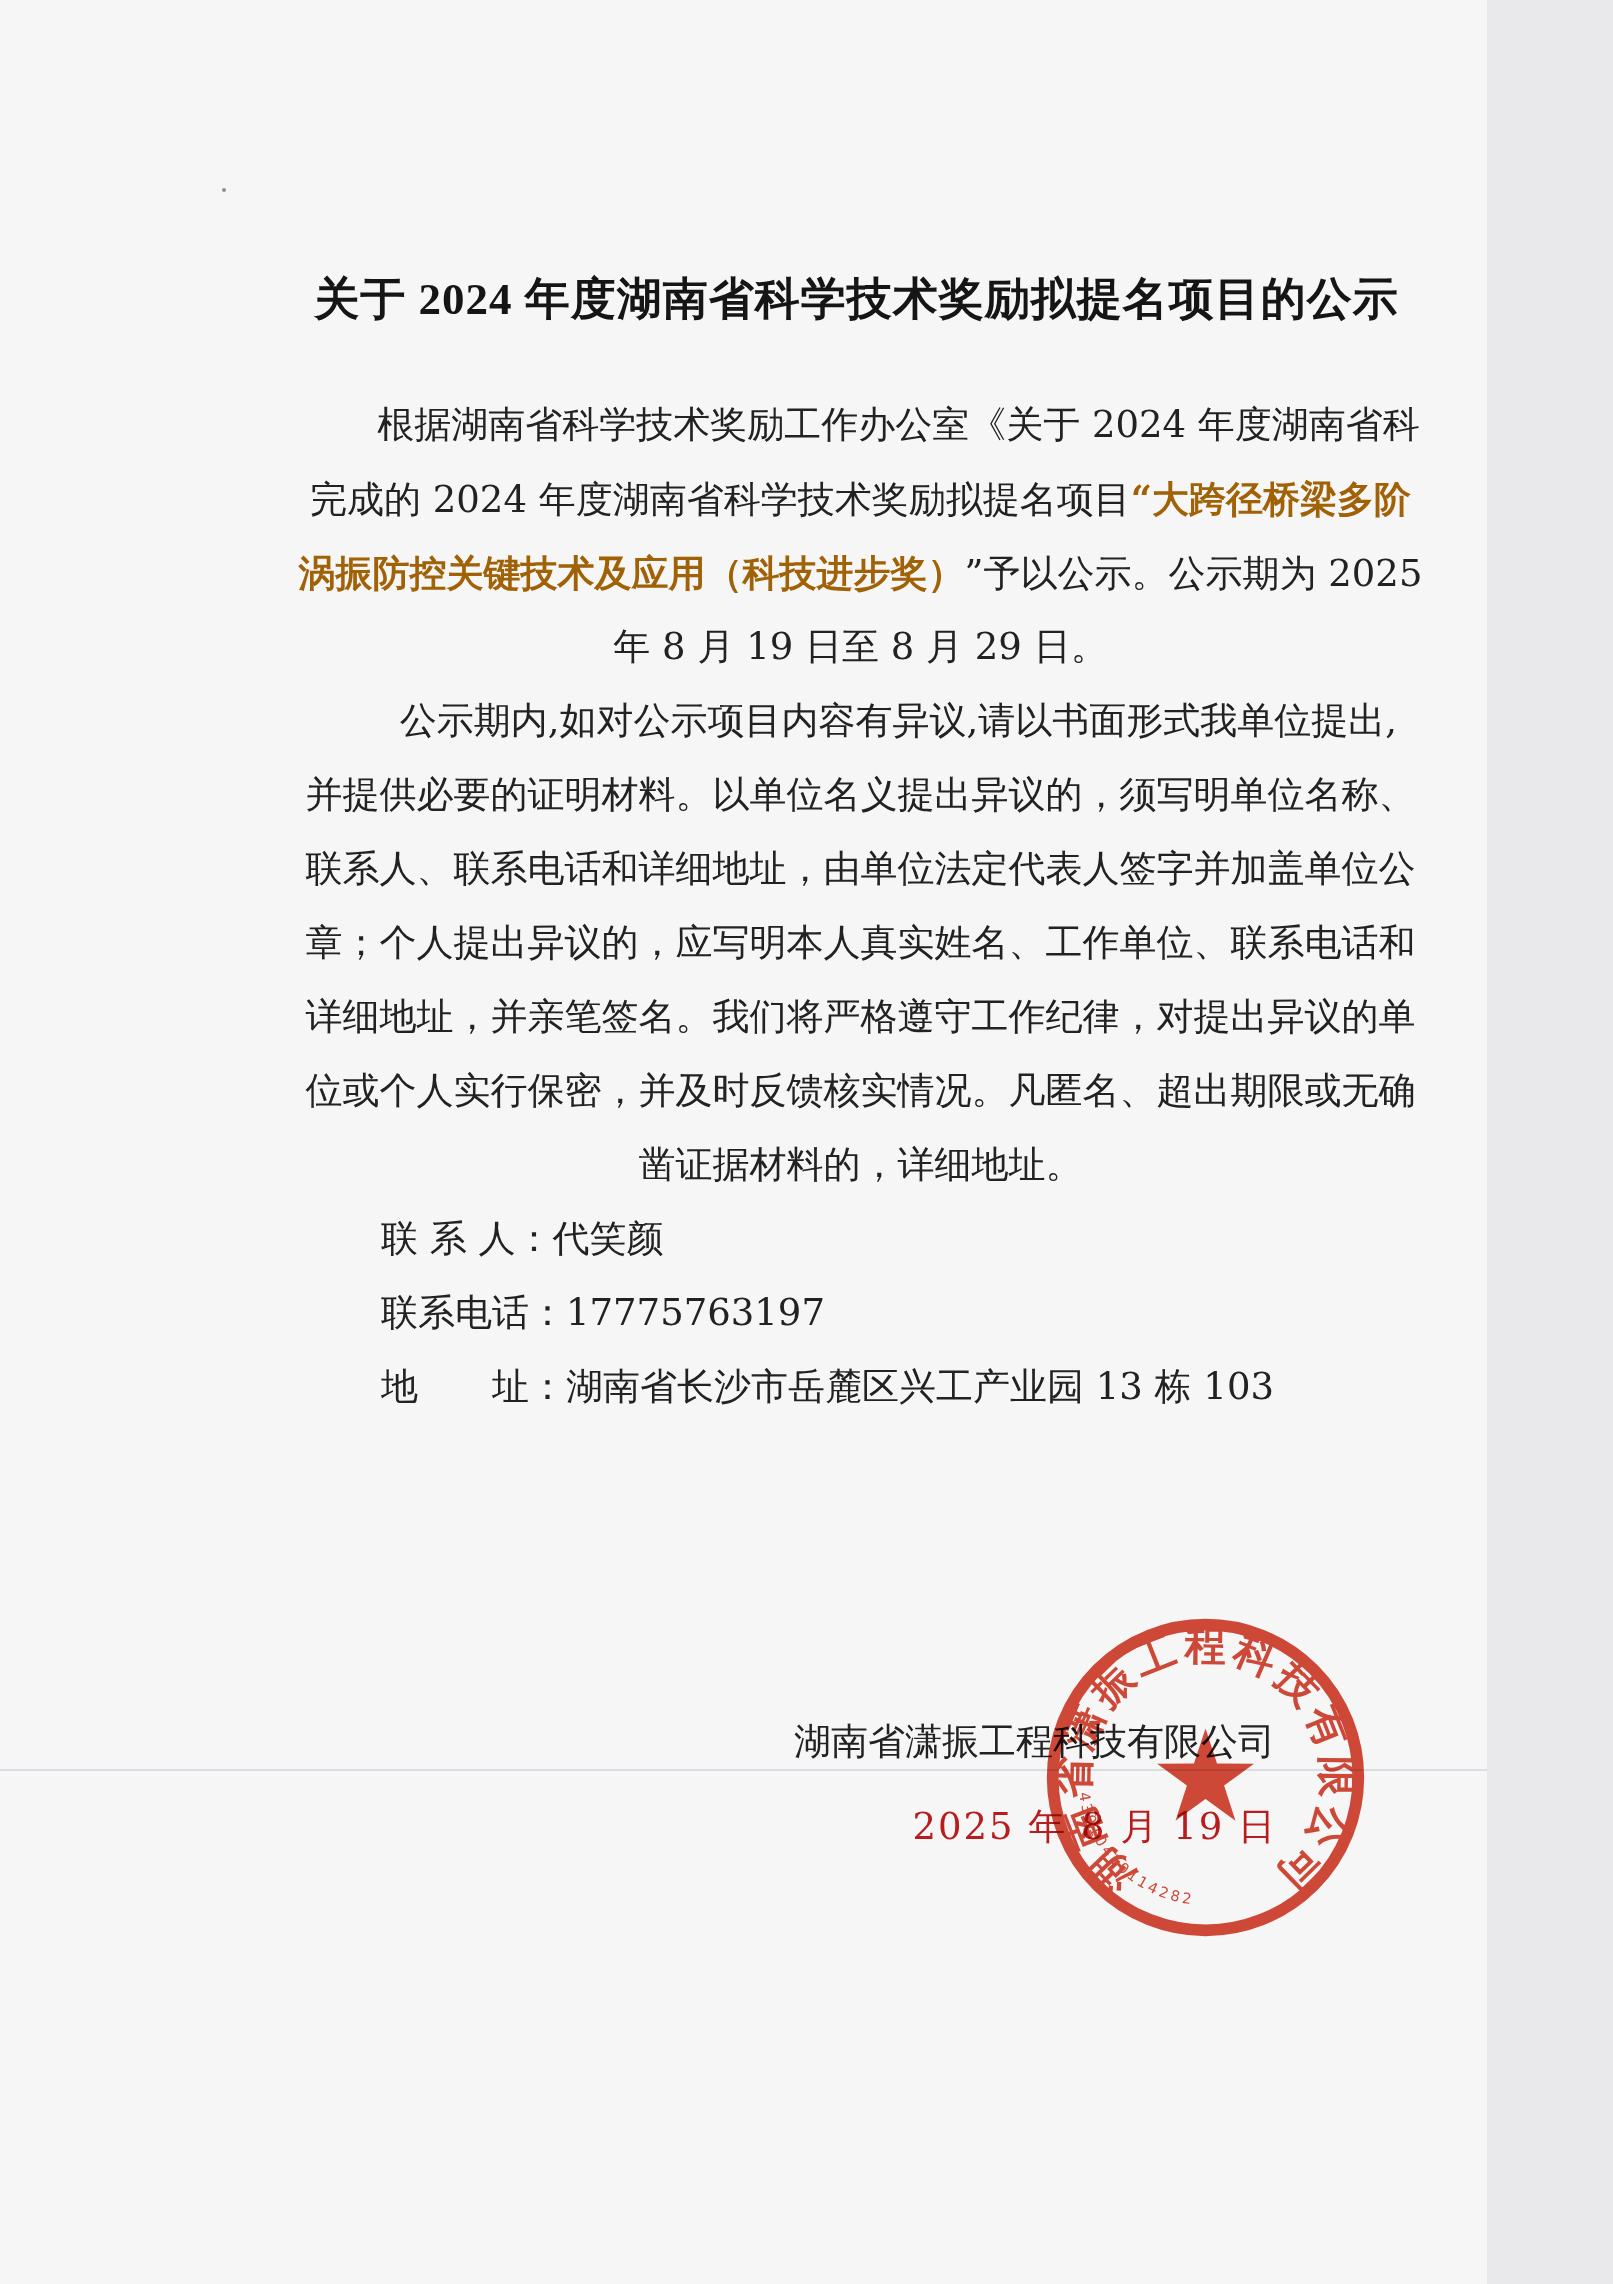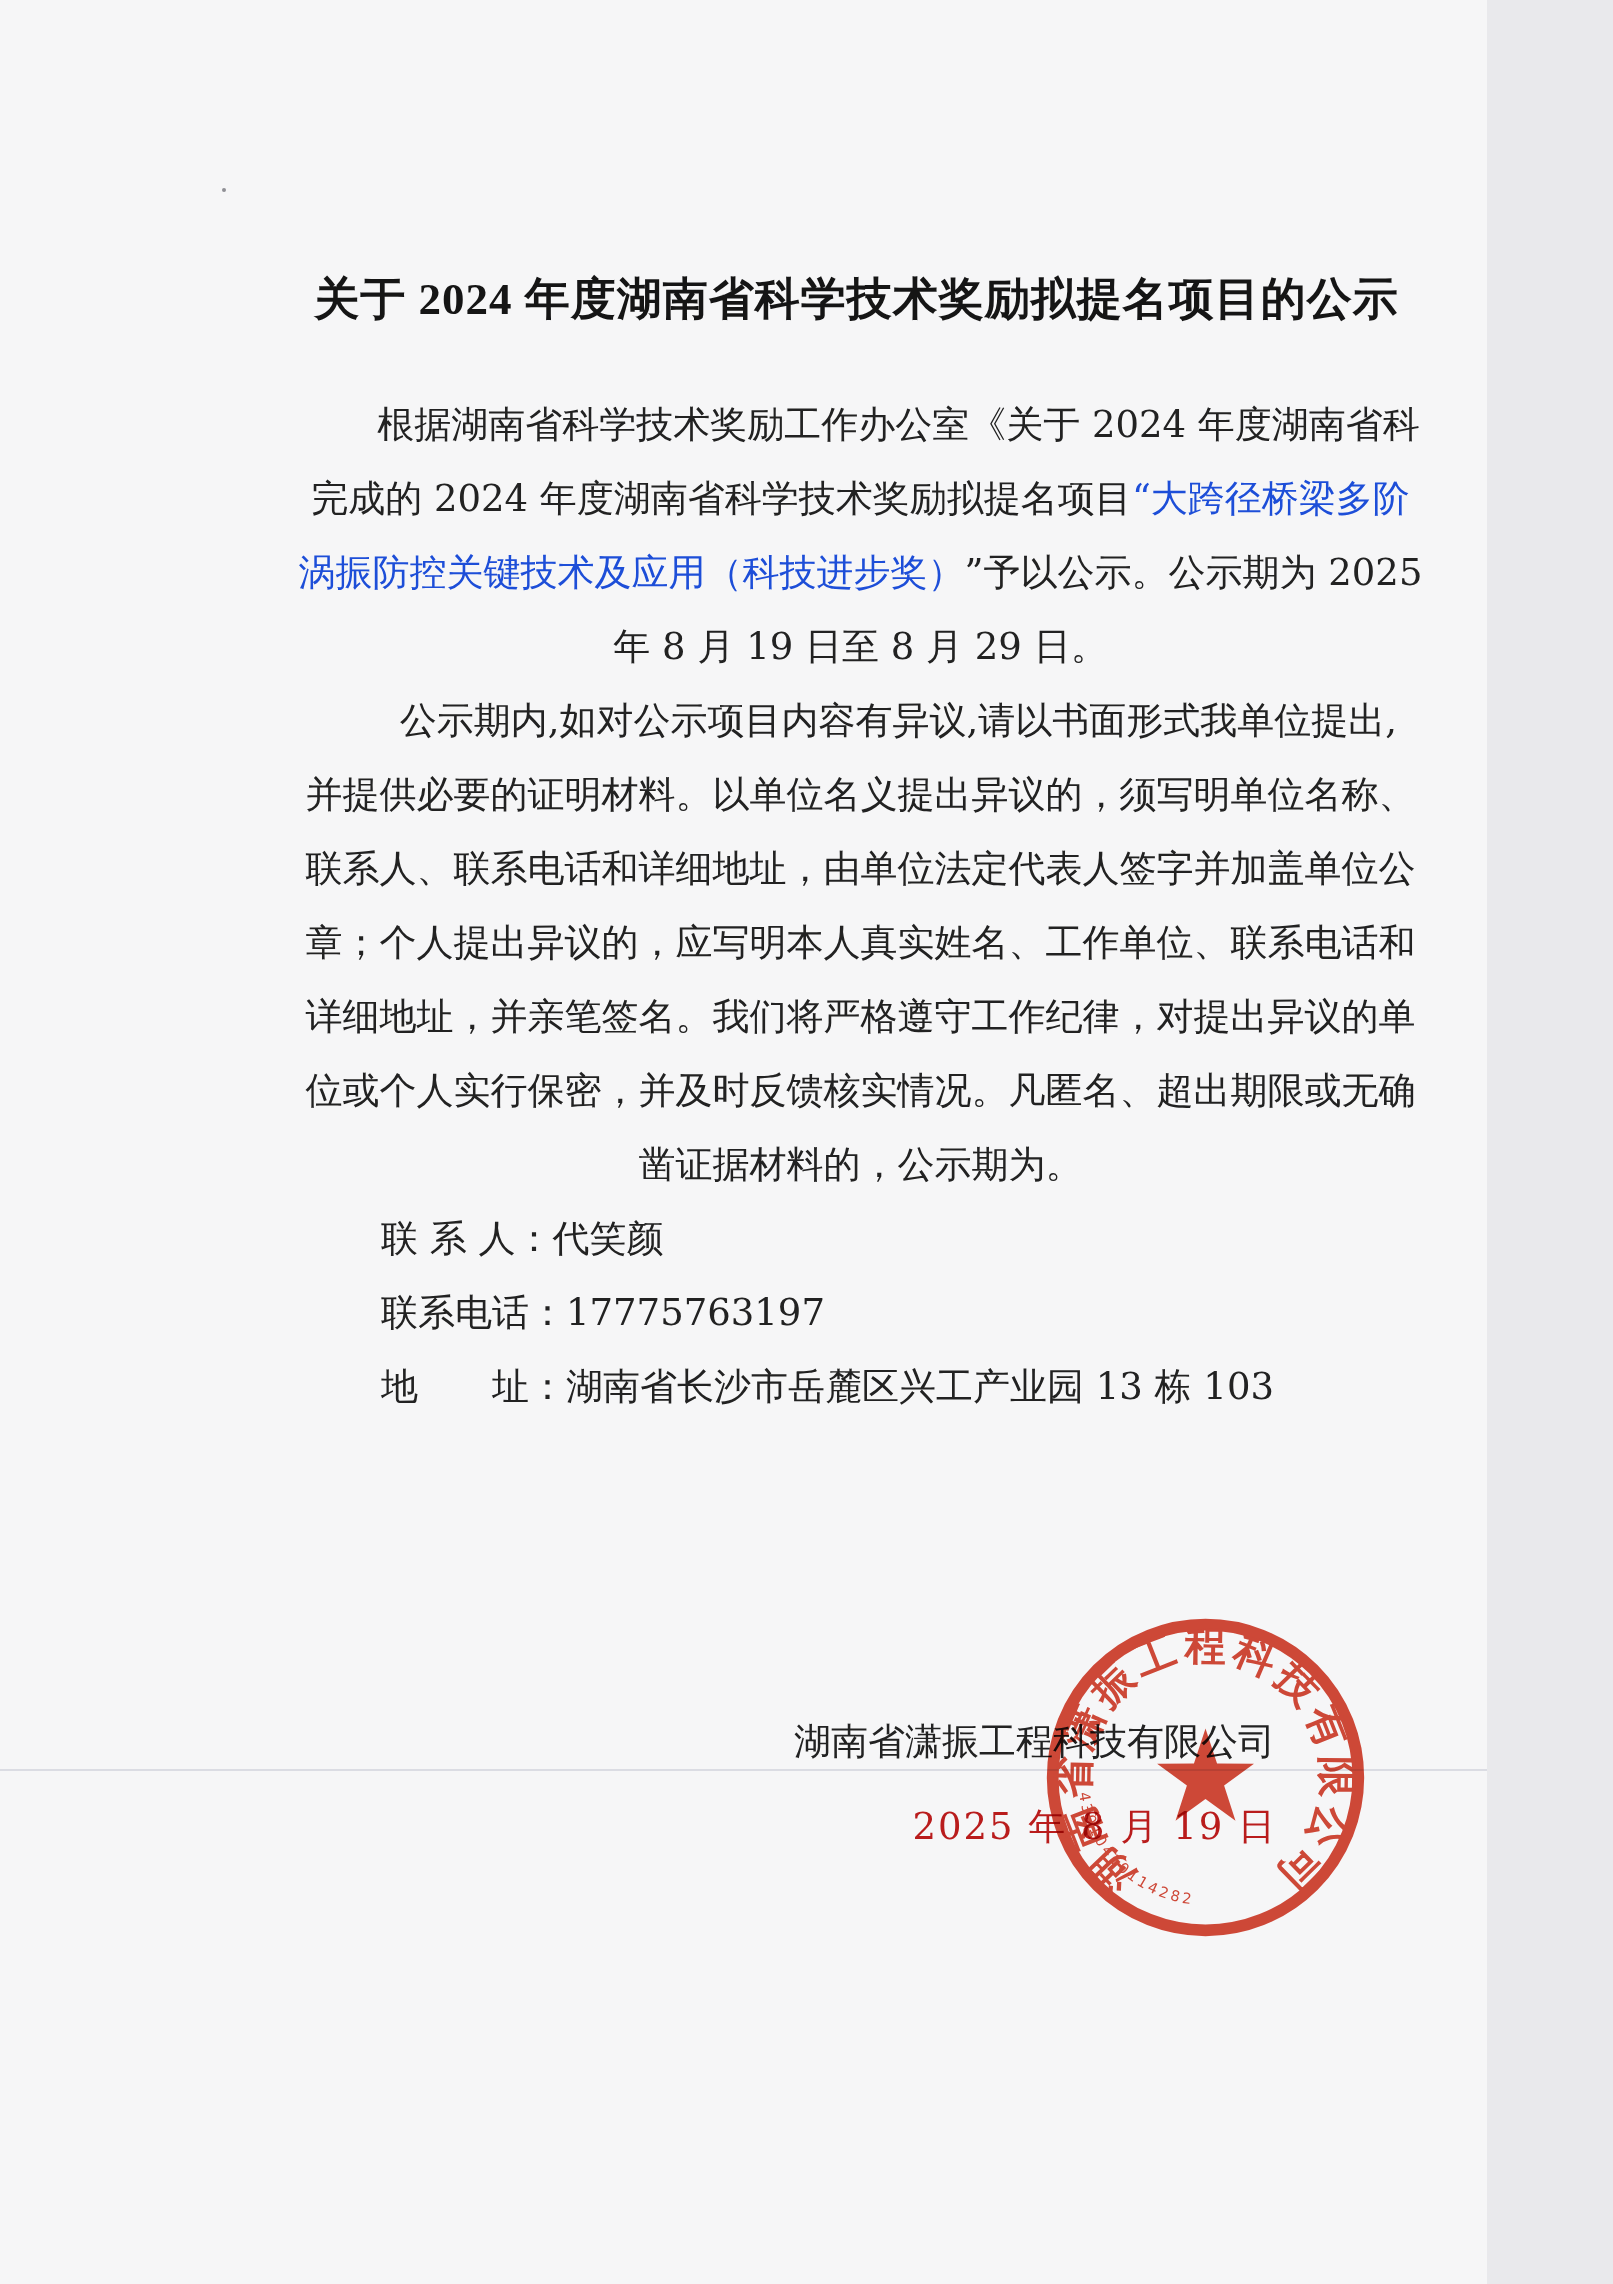--- a/index.html
+++ b/index.html
@@ -31,7 +31,7 @@
   }
   .line{white-space:nowrap;height:74px;text-align:center;}
   .indent{padding-left:76px;}
-  .seg-bold{font-weight:400;color:#1d4ed8;}
+  .seg-bold{font-weight:700;color:#a16207;}
   .contact-line{white-space:nowrap;height:74px;padding-left:92px;}
   .signature-company{
     position:absolute;

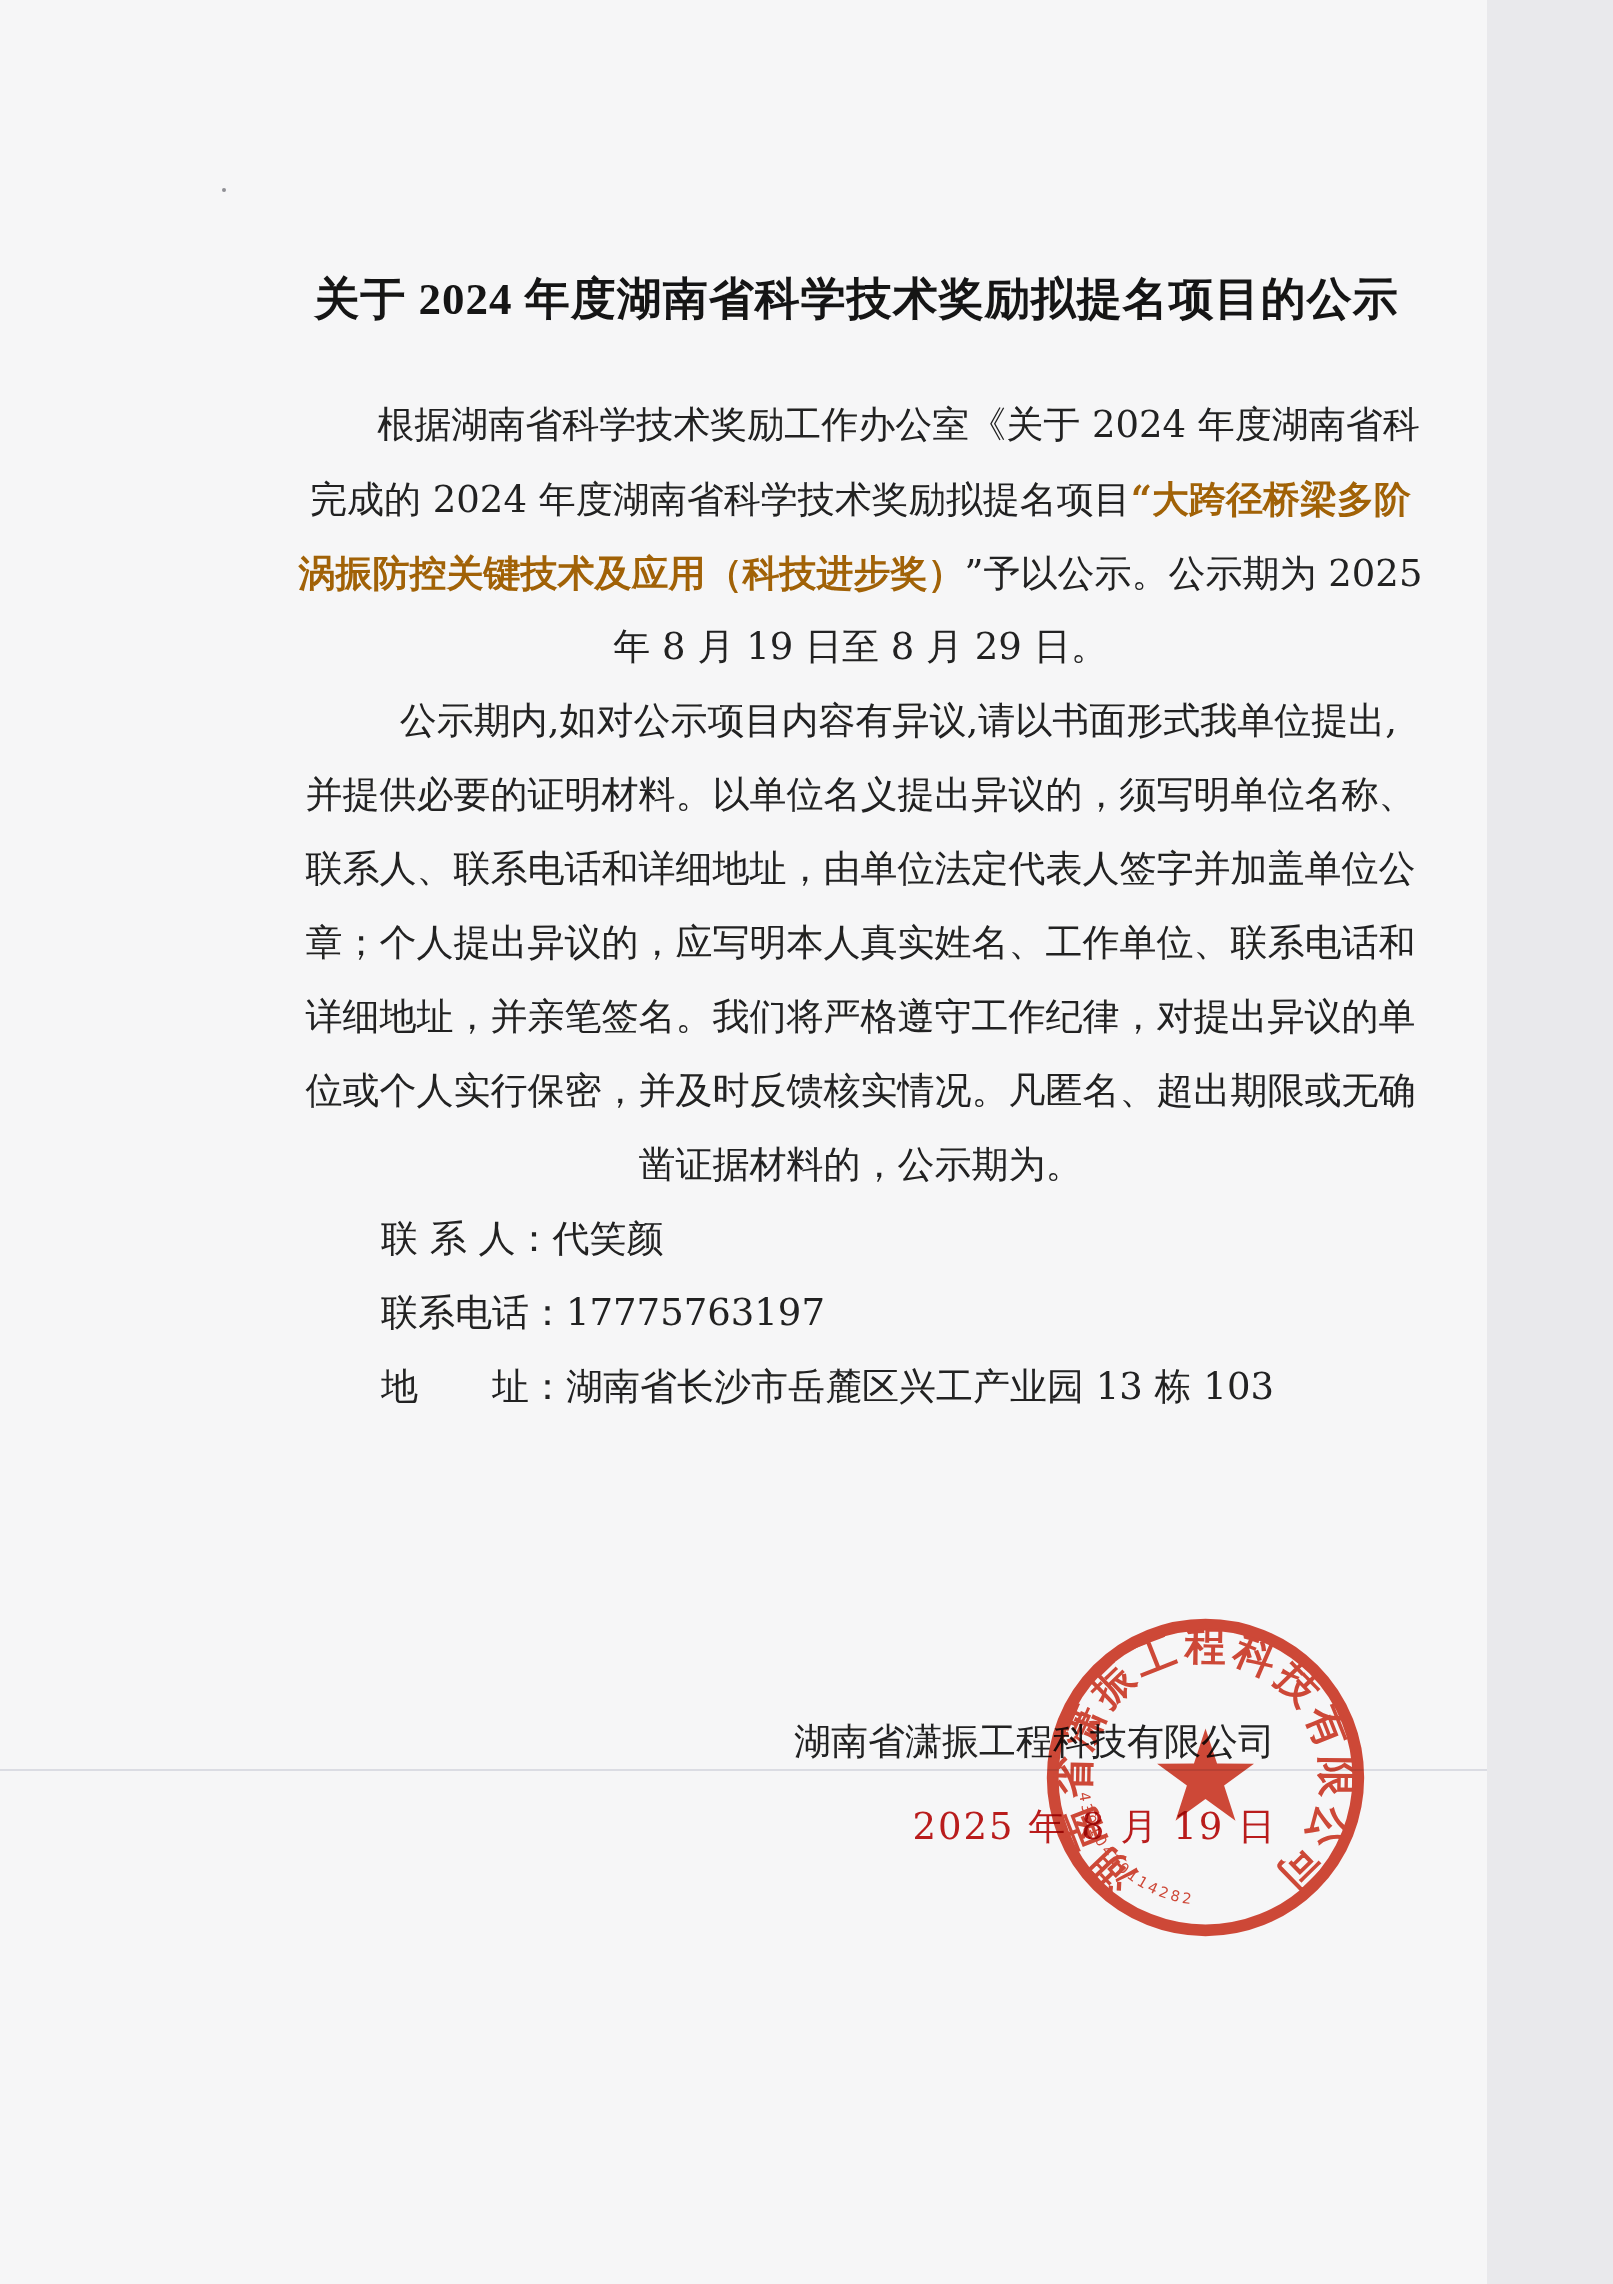--- a/index.html
+++ b/index.html
@@ -90,7 +90,7 @@
     <div class="line">章；个人提出异议的，应写明本人真实姓名、工作单位、联系电话和</div>
     <div class="line">详细地址，并亲笔签名。我们将严格遵守工作纪律，对提出异议的单</div>
     <div class="line">位或个人实行保密，并及时反馈核实情况。凡匿名、超出期限或无确</div>
-    <div class="line">凿证据材料的，公示期为。</div>
+    <div class="line">凿证据材料的，详细地址。</div>
     <div class="contact-line">联 系 人：代笑颜</div>
     <div class="contact-line">联系电话：17775763197</div>
     <div class="contact-line">地　　址：湖南省长沙市岳麓区兴工产业园 13 栋 103</div>

